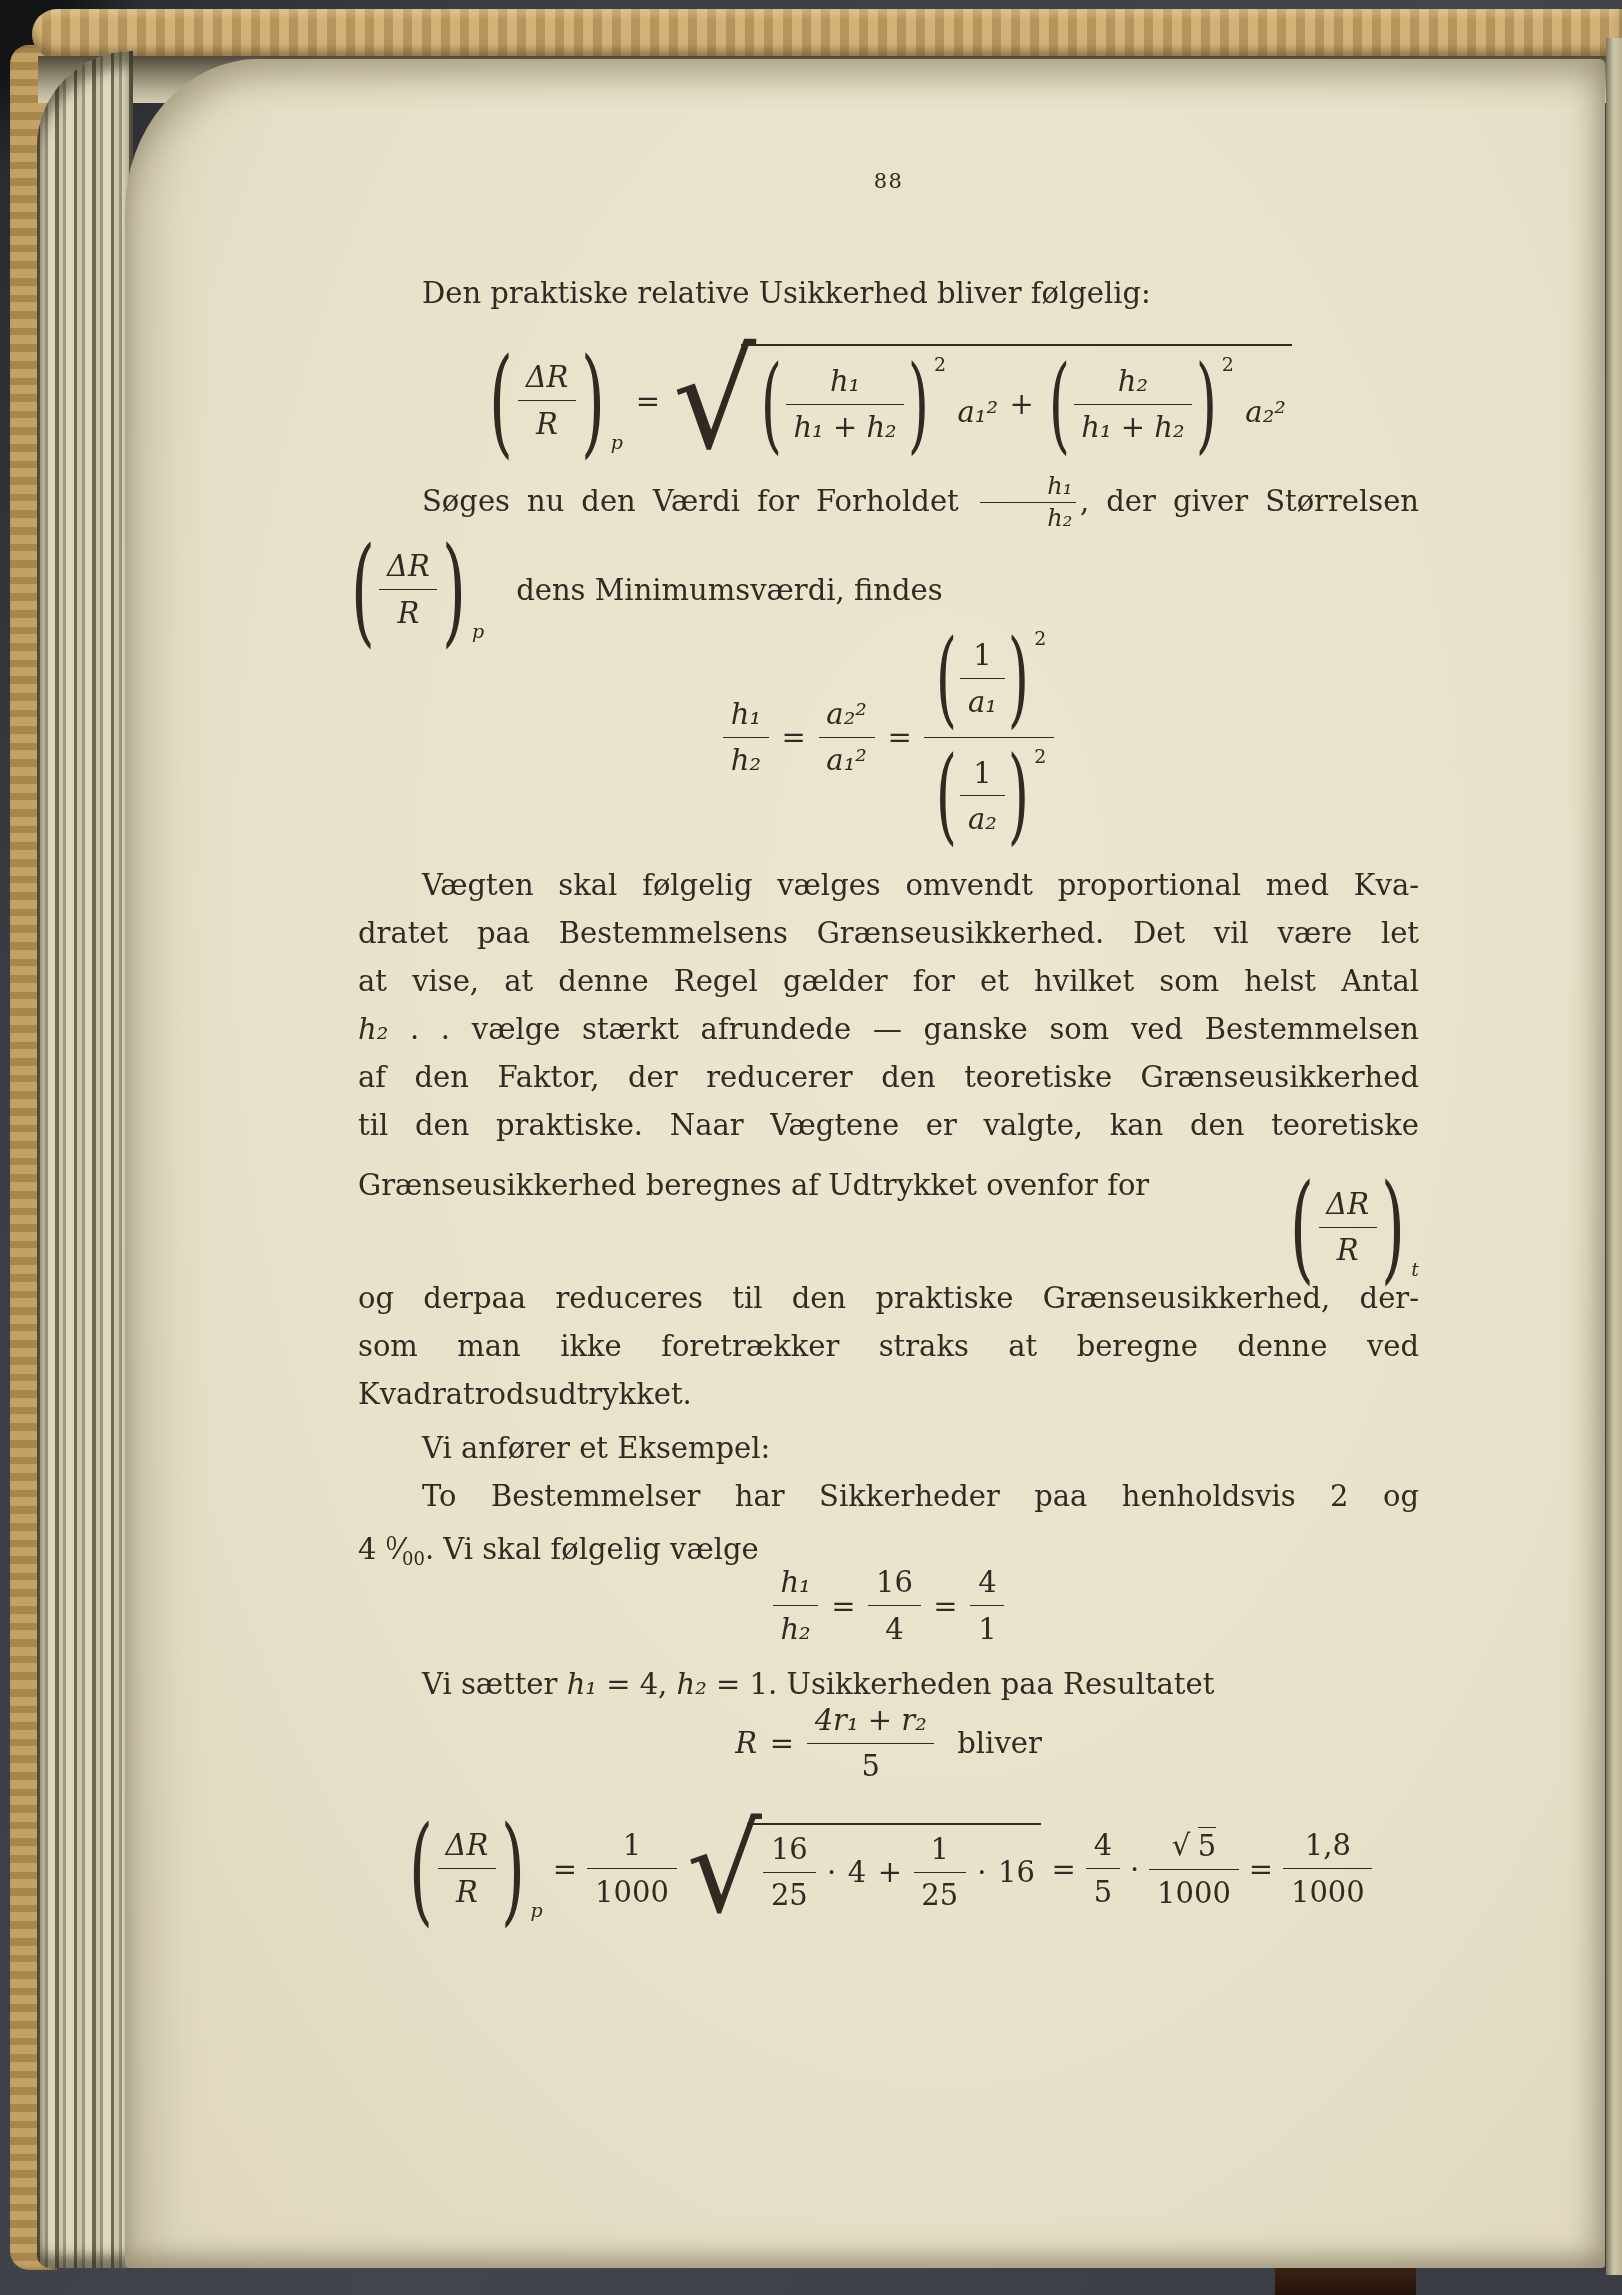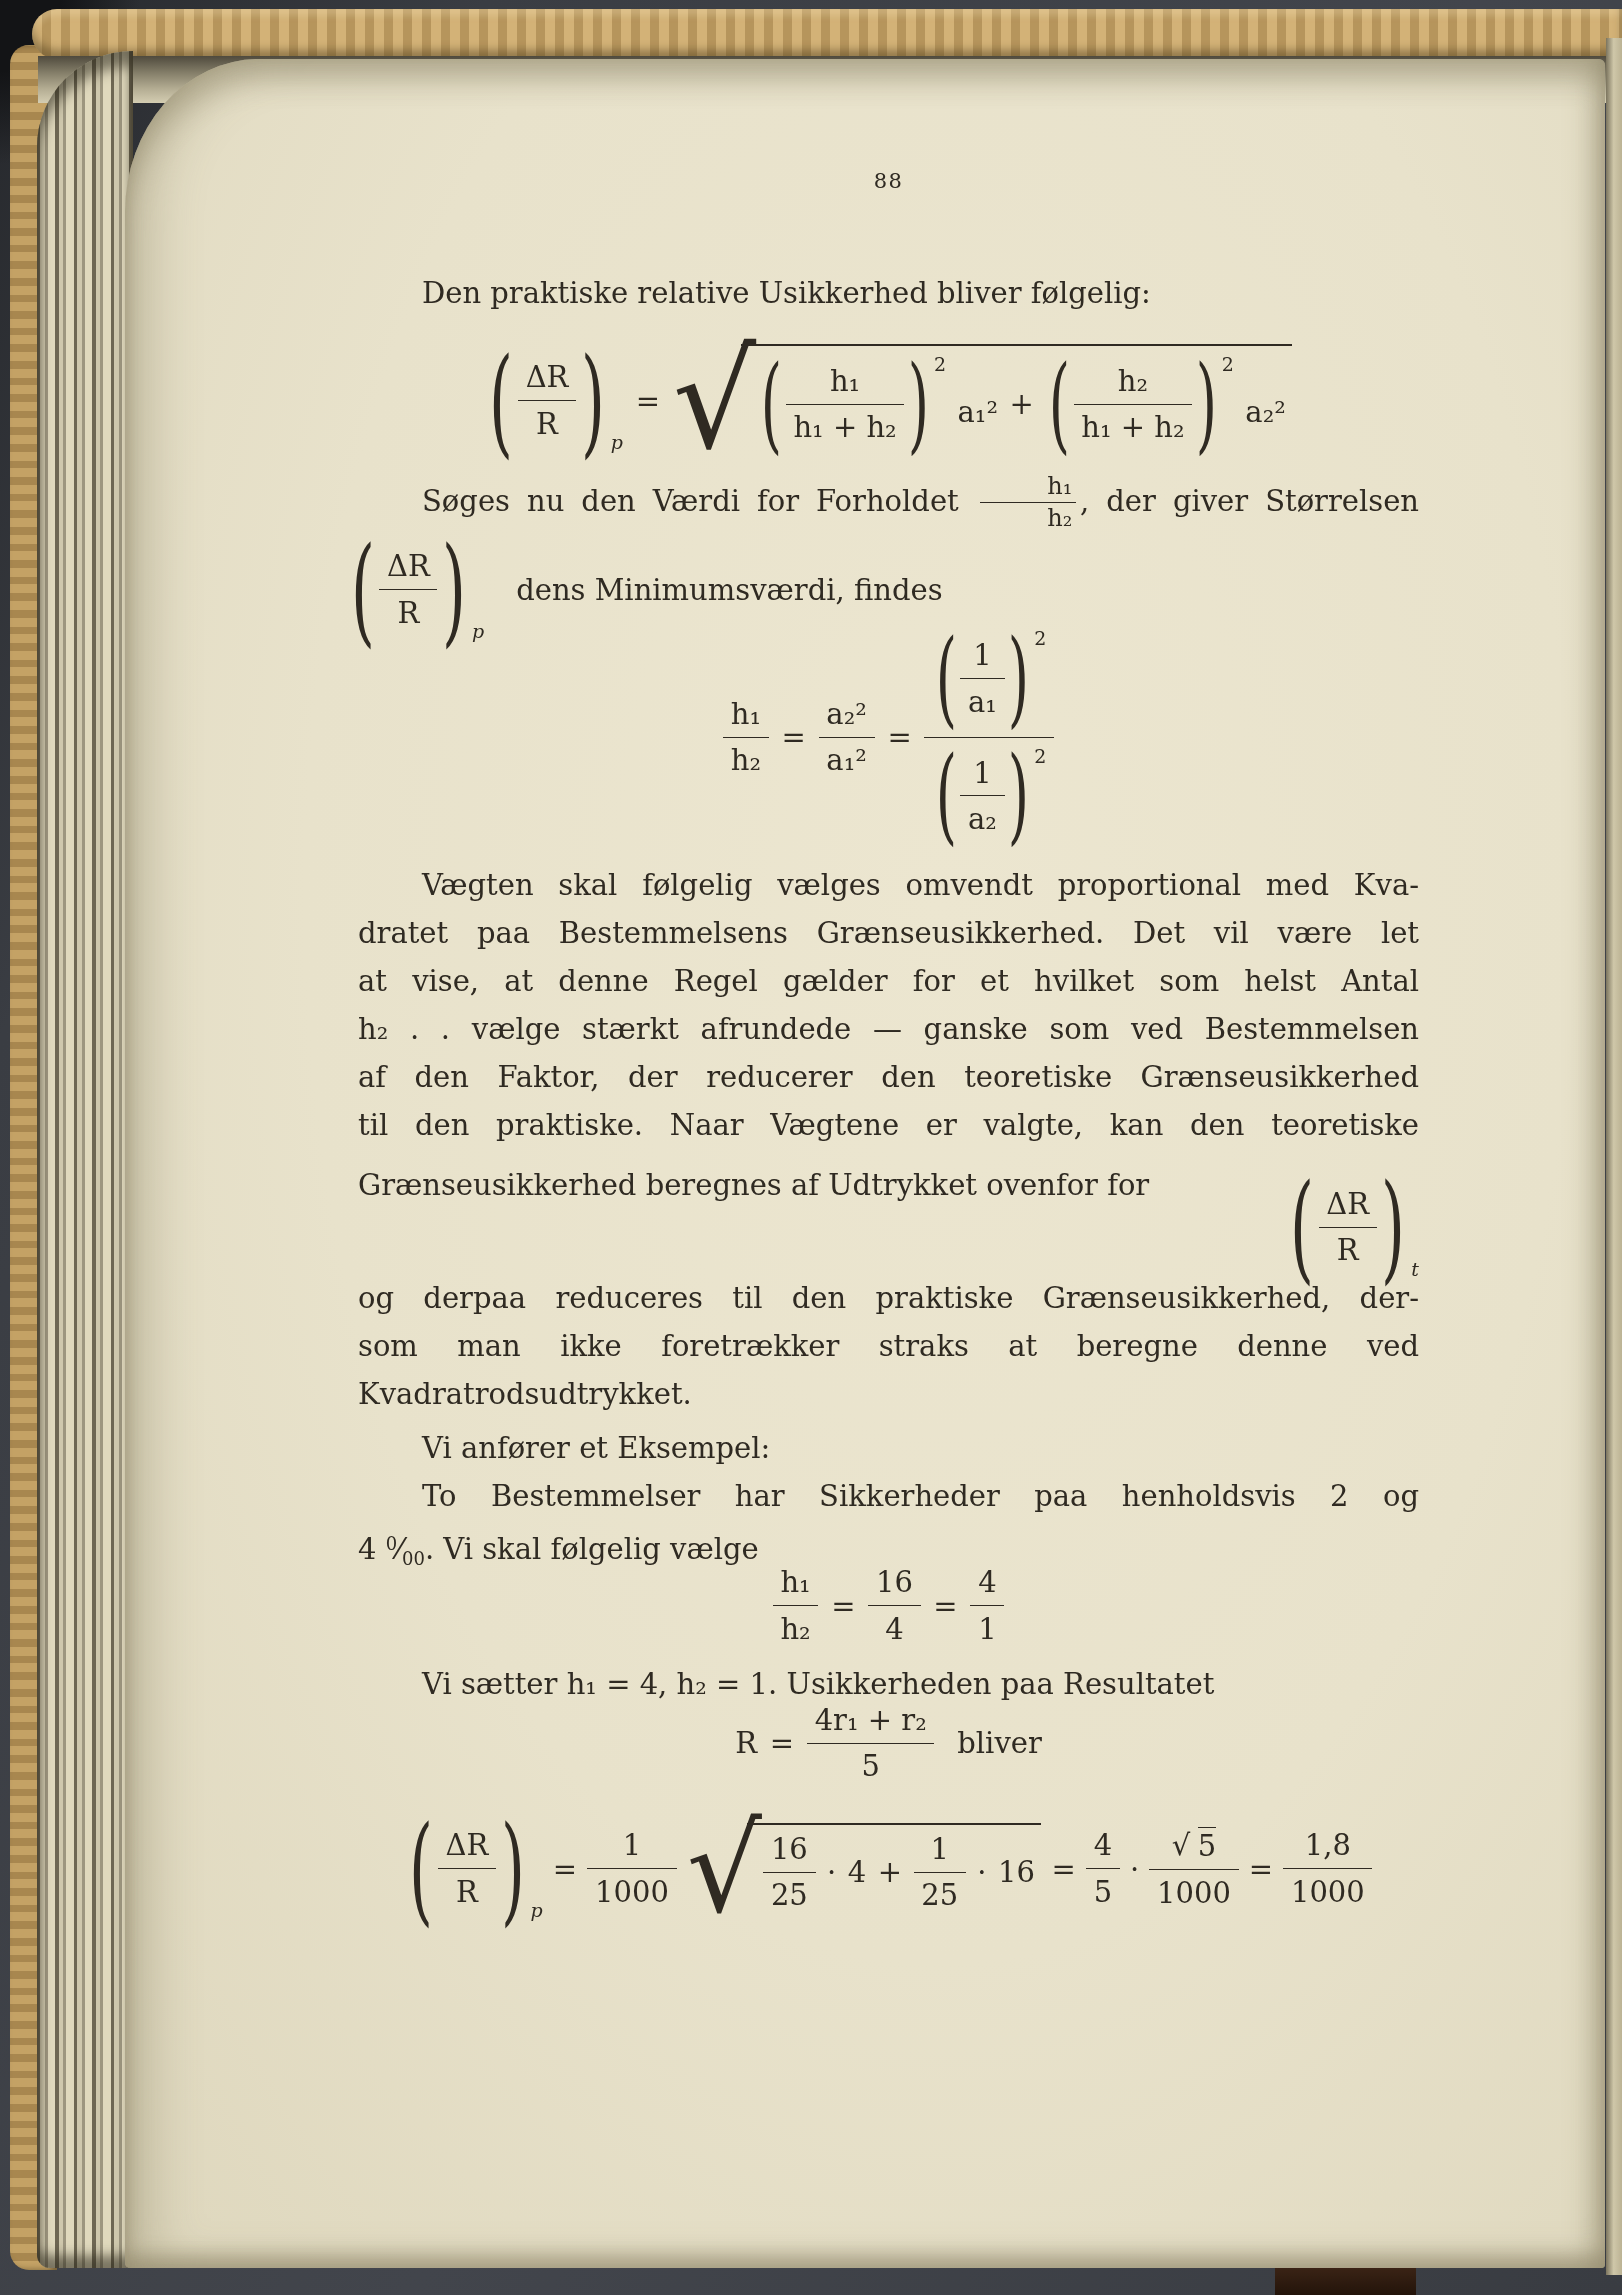--- a/index.html
+++ b/index.html
@@ -39,7 +39,7 @@
   .left{text-align:left;}
   .indent{text-indent:64px;}
   .pagenum{top:110px;text-align:center;font-size:21px;letter-spacing:1.3px;}
-  .var{}
+  .var{font-style:italic;}
 
   
   .f-row{display:flex;align-items:center;justify-content:center;gap:12.8px;font-size:29px;}

